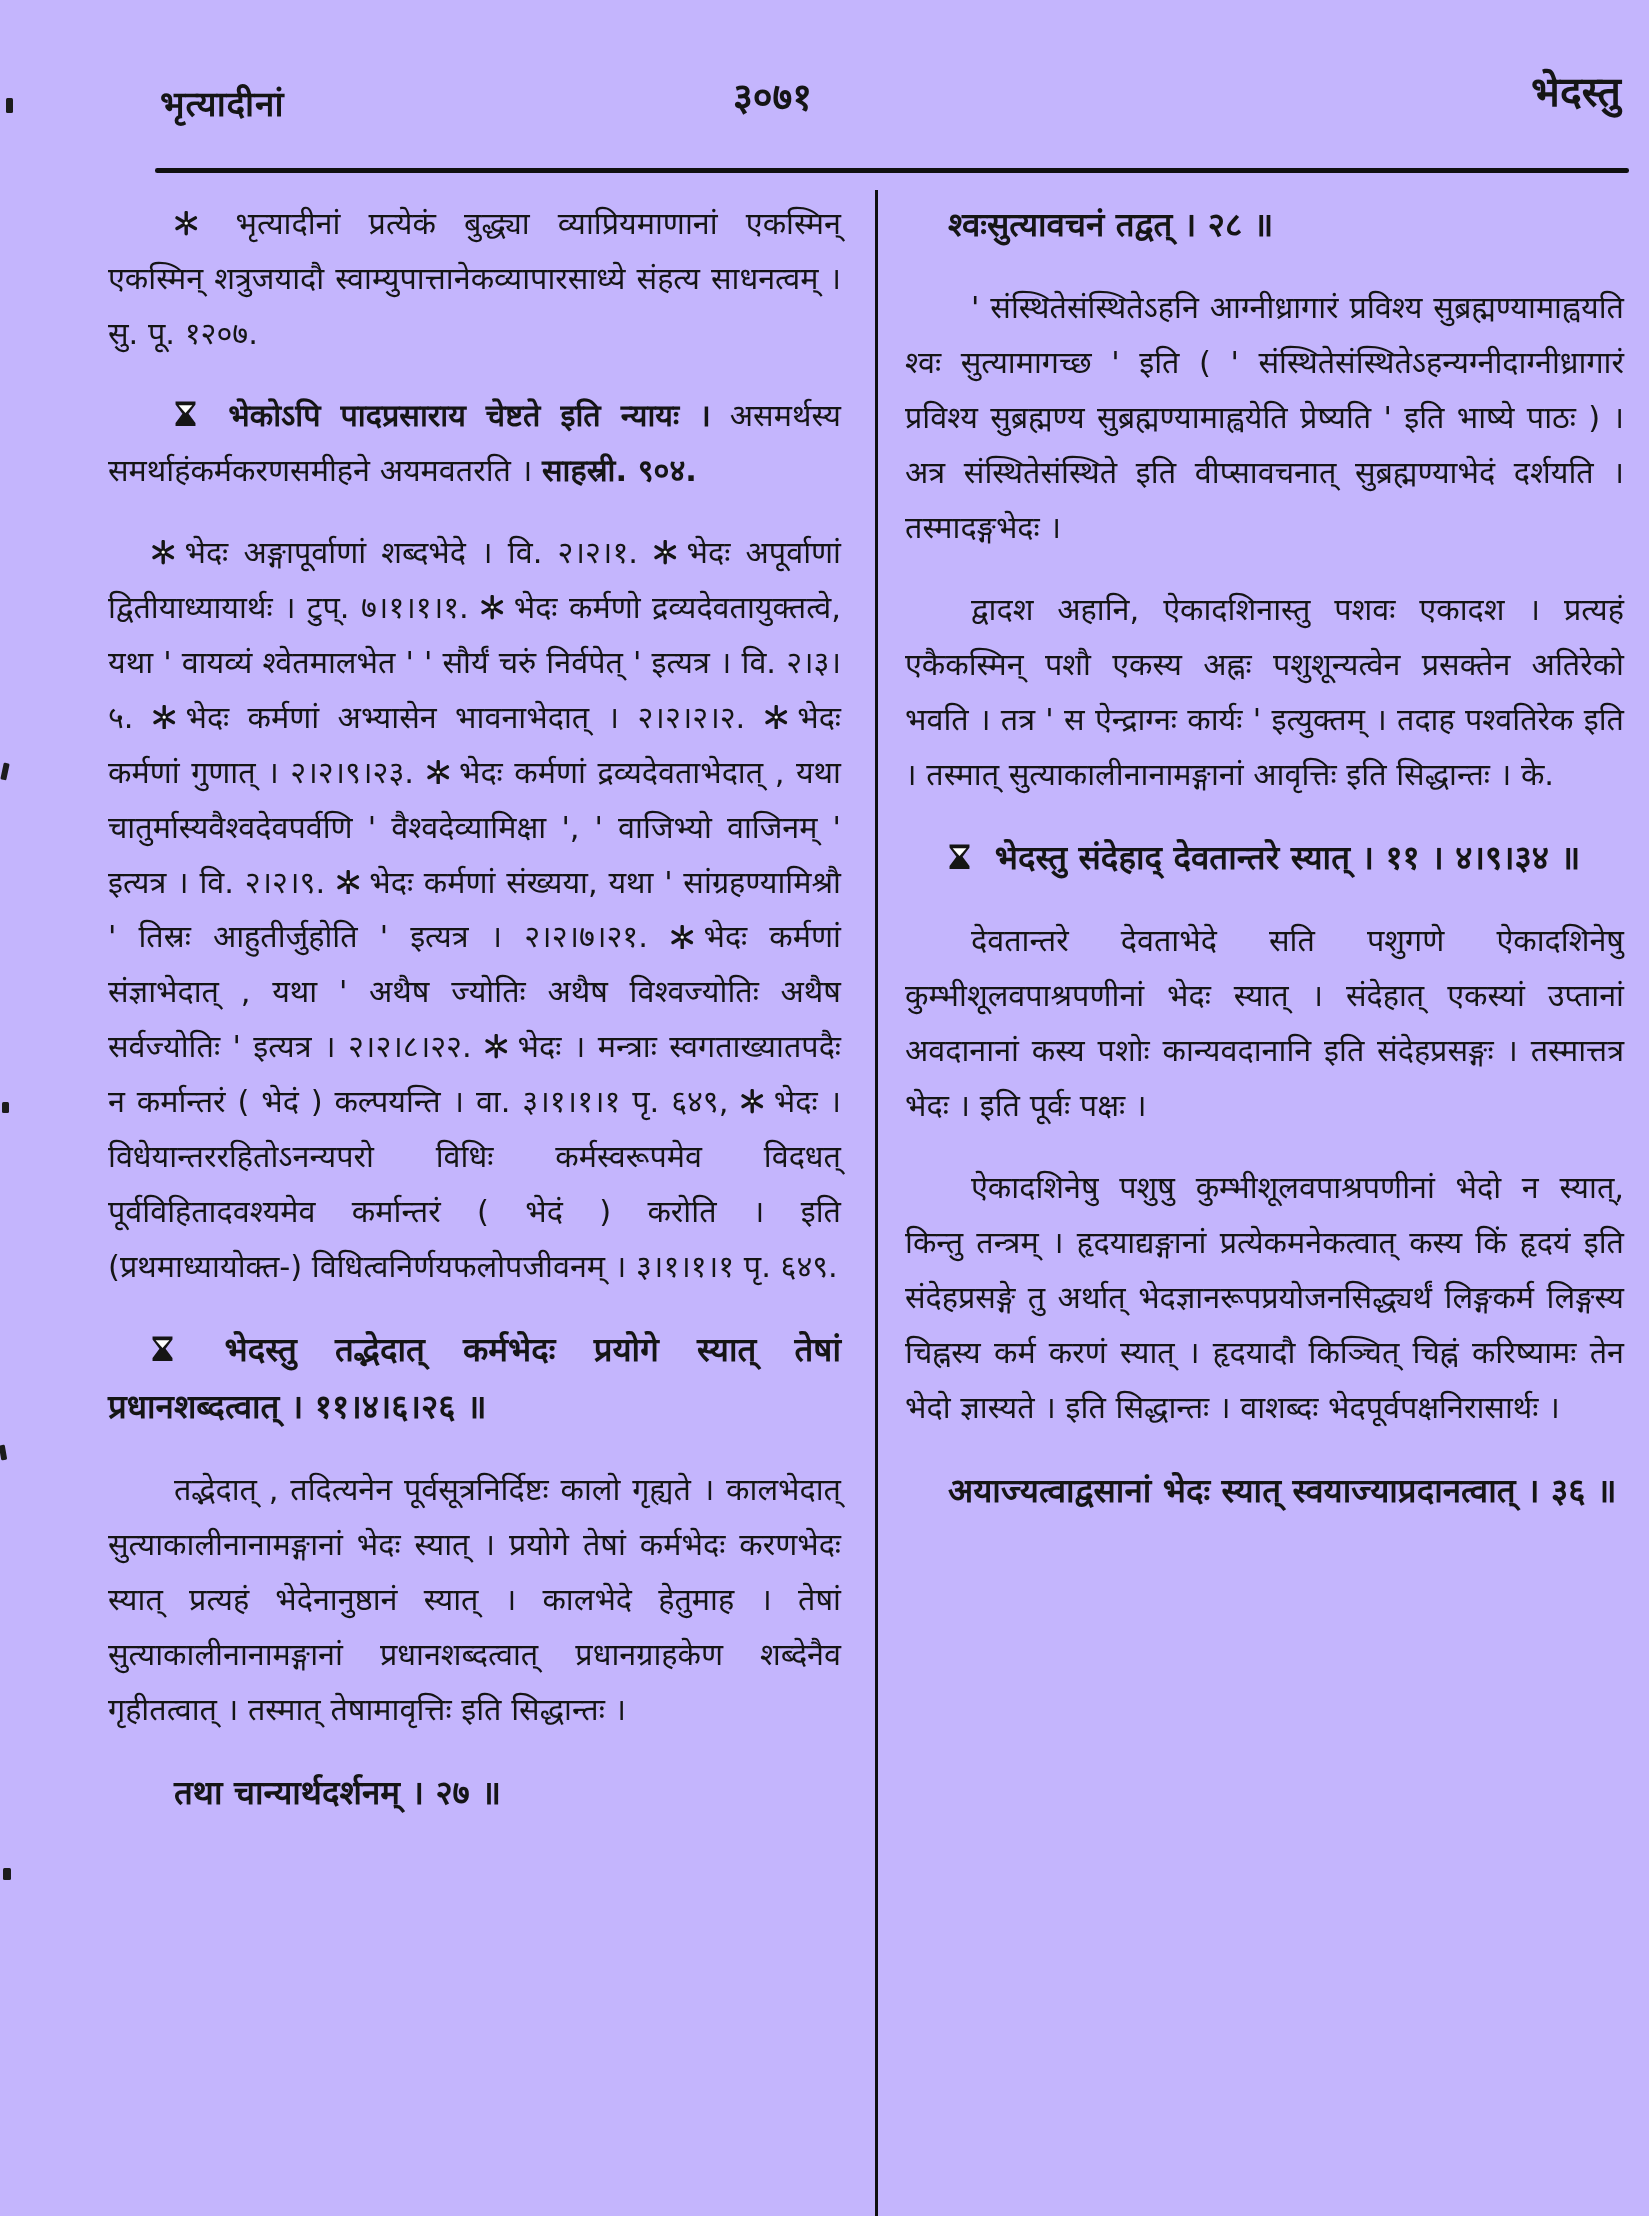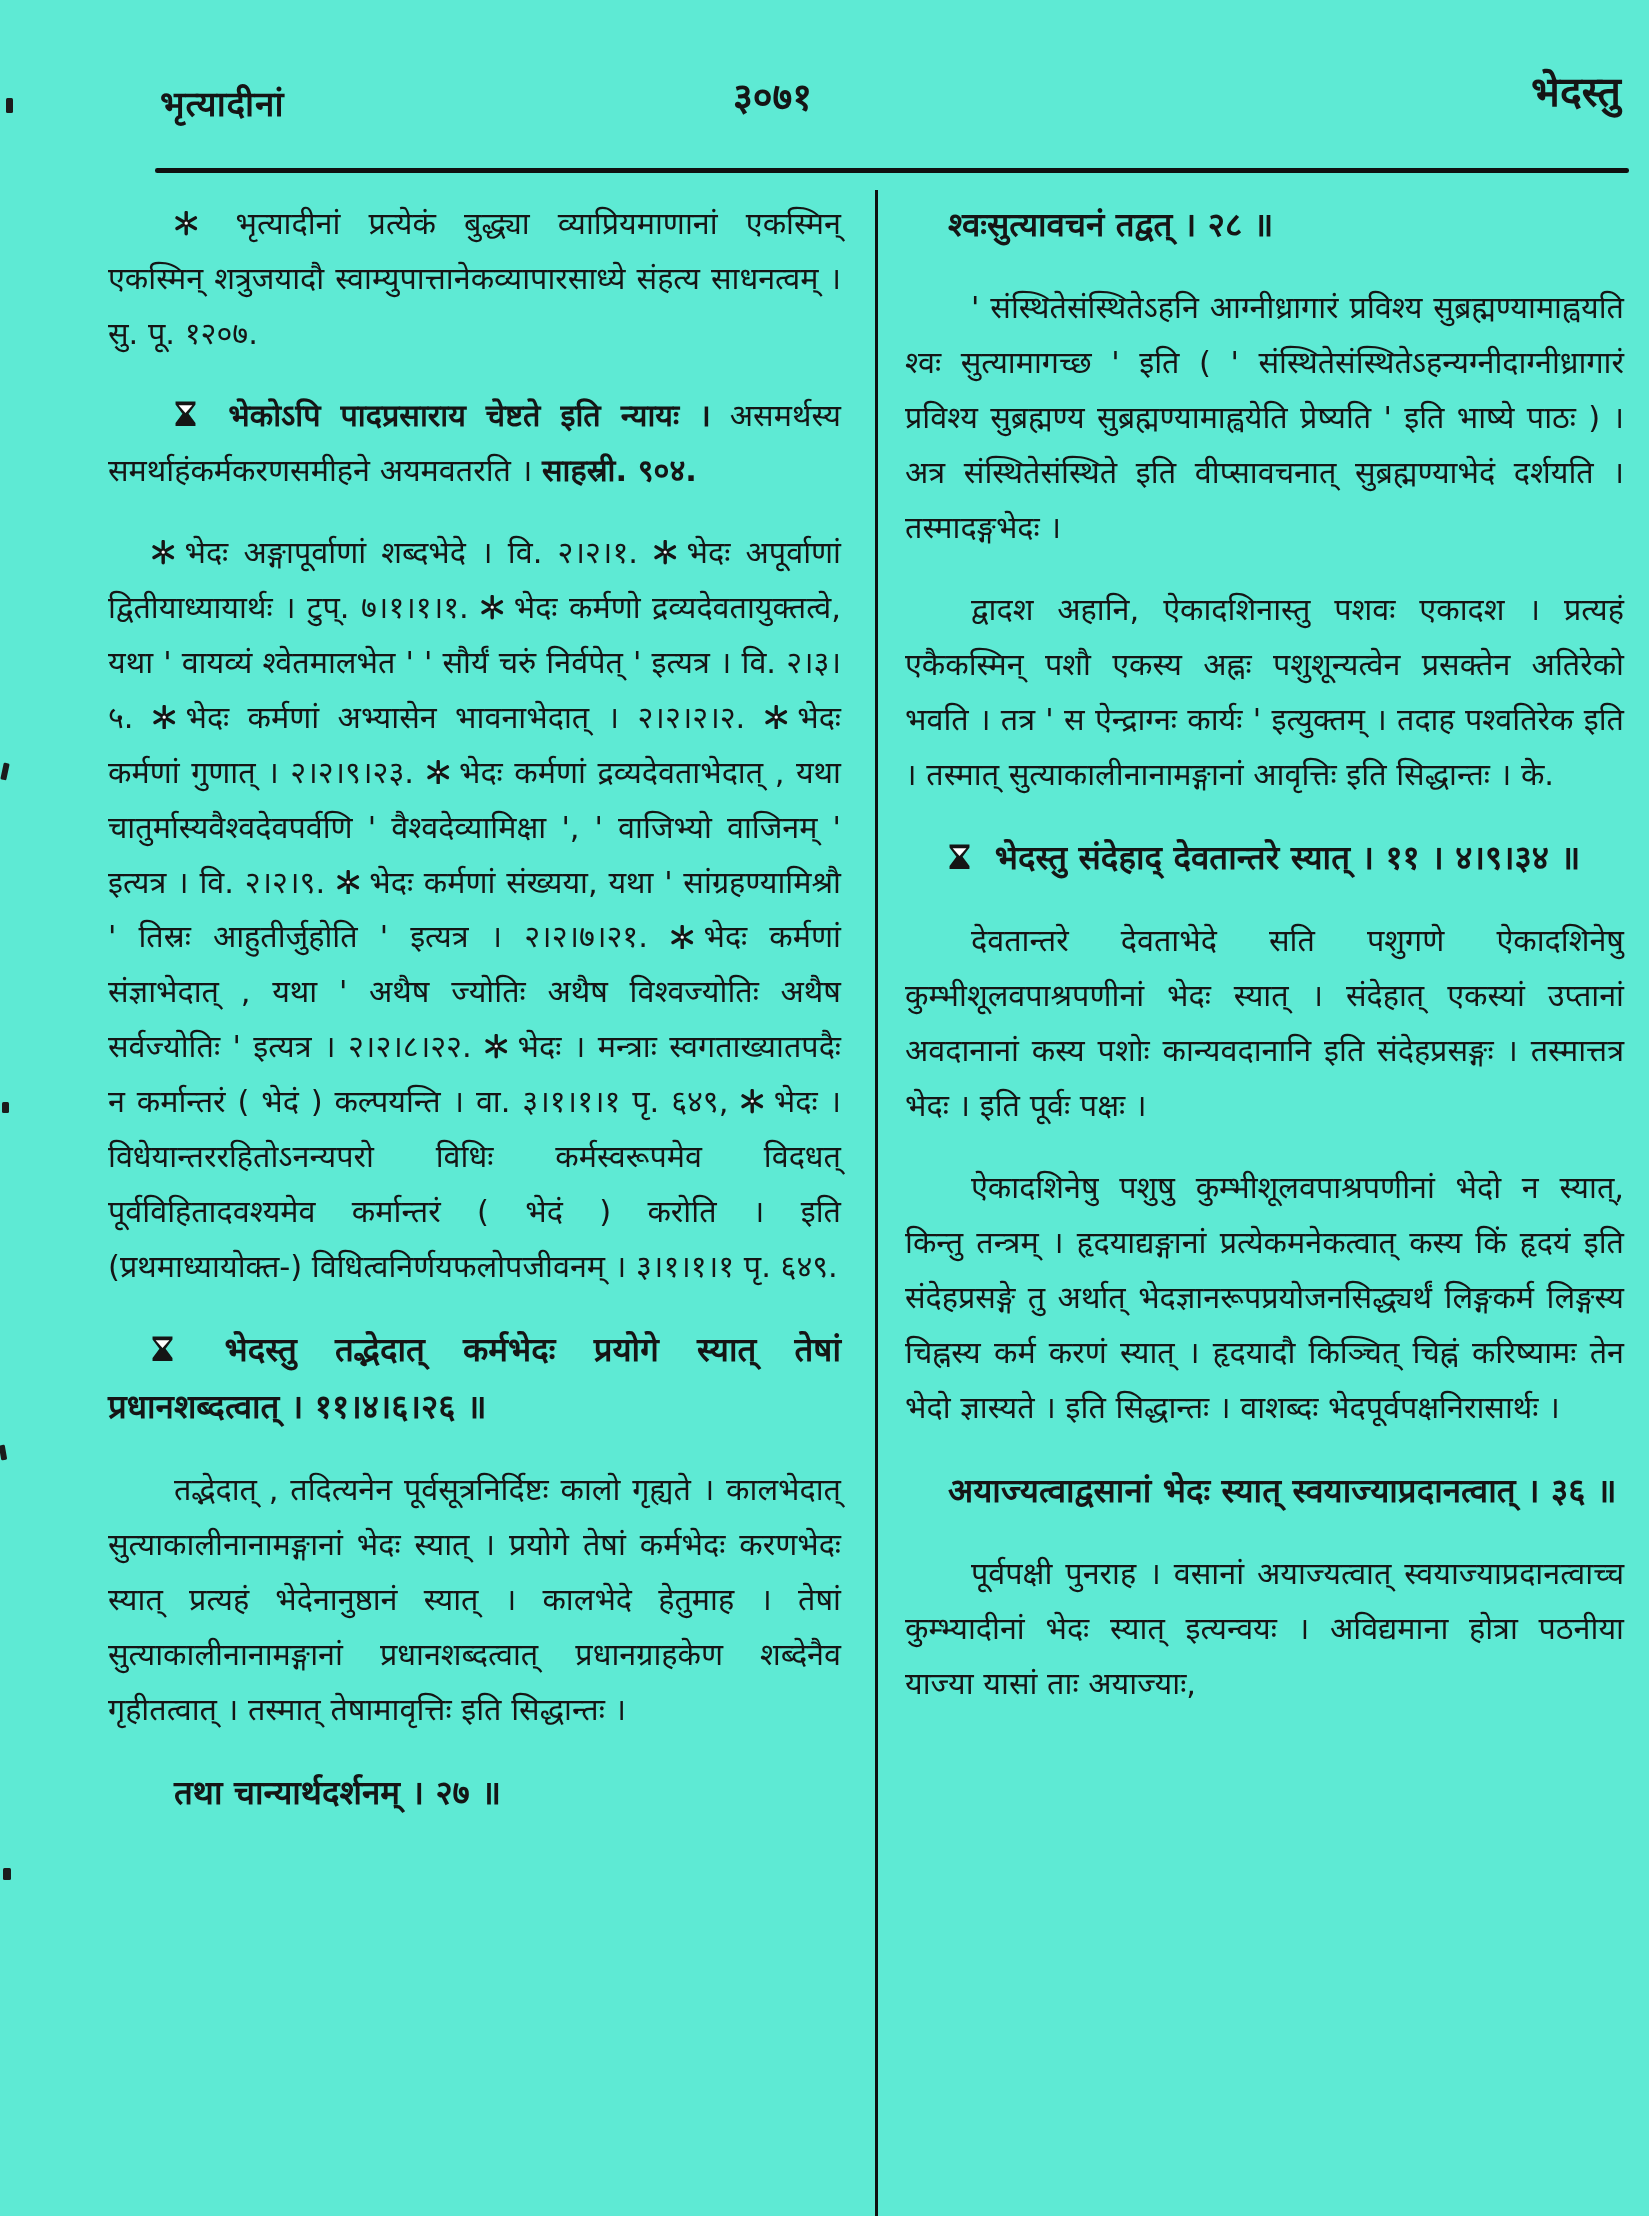--- a/index.html
+++ b/index.html
@@ -6,7 +6,7 @@
   .page{
     position:relative;
     width:1650px;height:2216px;
-    background:#5eead4;
+    background:#c4b5fd;
     color:#151515;
     font-family:"DejaVu Sans", sans-serif;
     overflow:hidden;

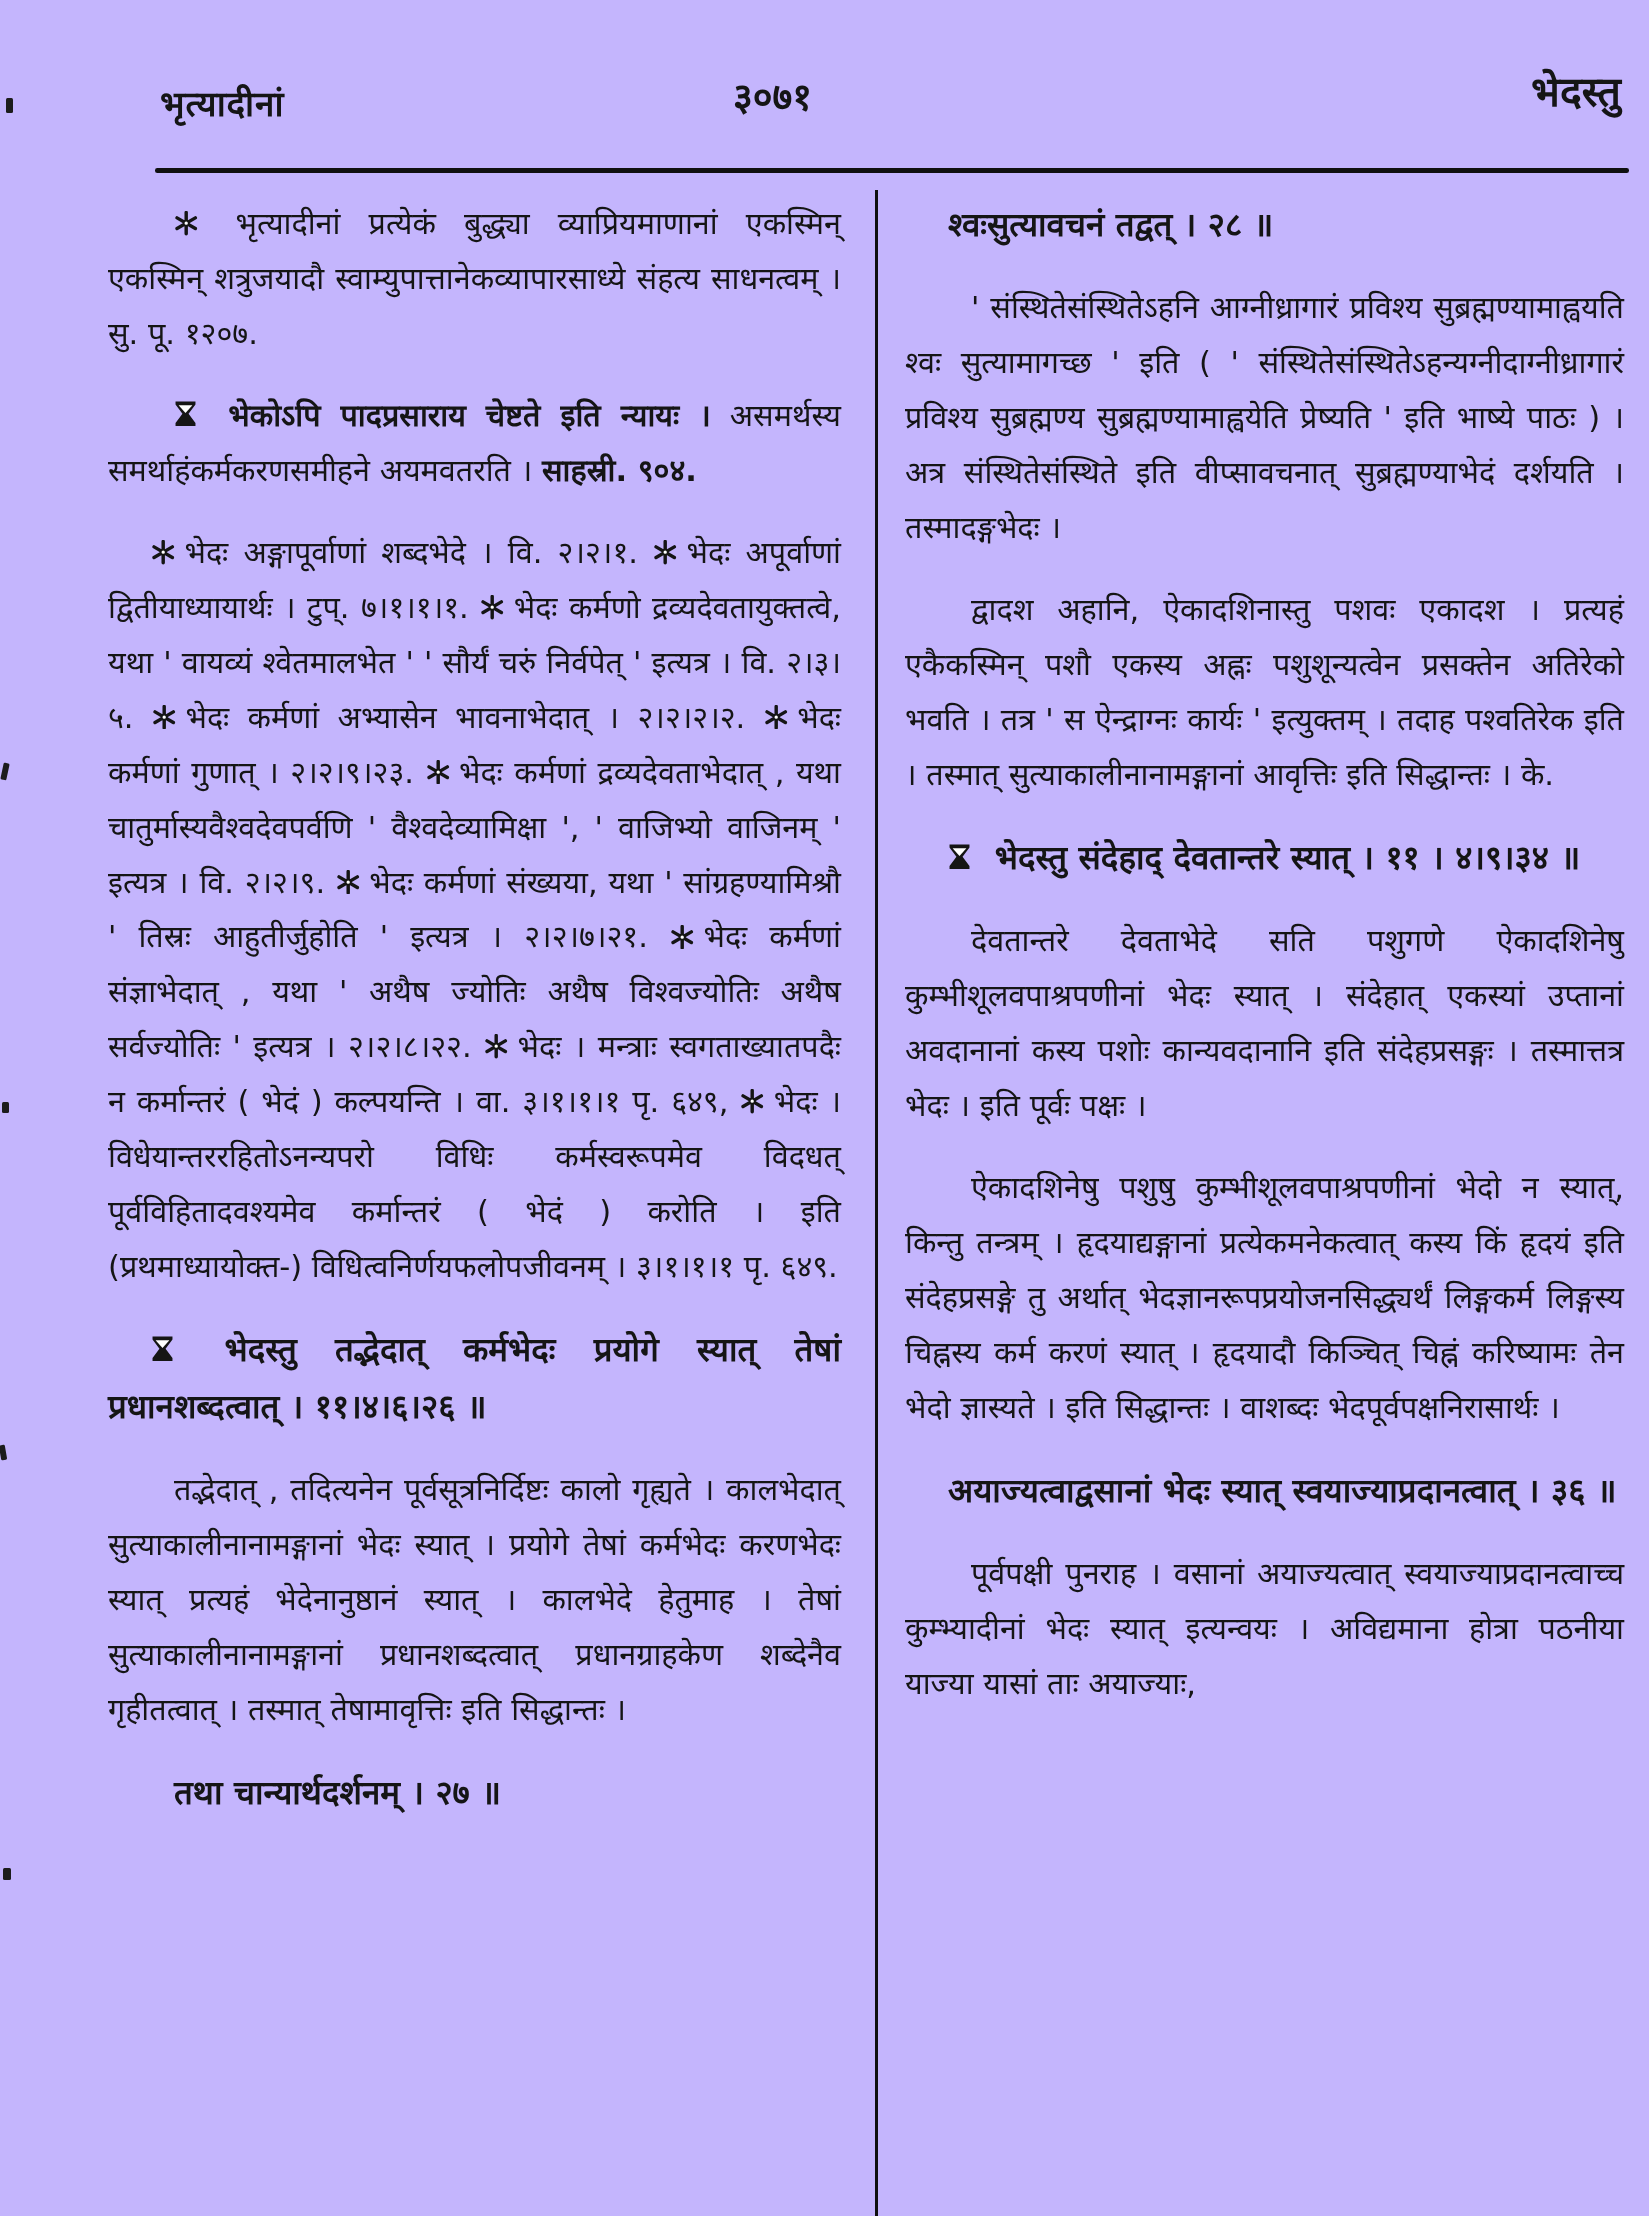--- a/index.html
+++ b/index.html
@@ -176,9 +176,6 @@
       <span>अयाज्यत्वाद्वसानां भेदः स्यात् स्वयाज्याप्रदानत्वात् । ३६ ॥</span>
     </p>
 
-    <p class="indent">
-      <span>पूर्वपक्षी पुनराह । वसानां अयाज्यत्वात् स्वयाज्याप्रदानत्वाच्च कुम्भ्यादीनां भेदः स्यात् इत्यन्वयः । अविद्यमाना होत्रा पठनीया याज्या यासां ताः अयाज्याः,</span>
-    </p>
 
   </div>
 

